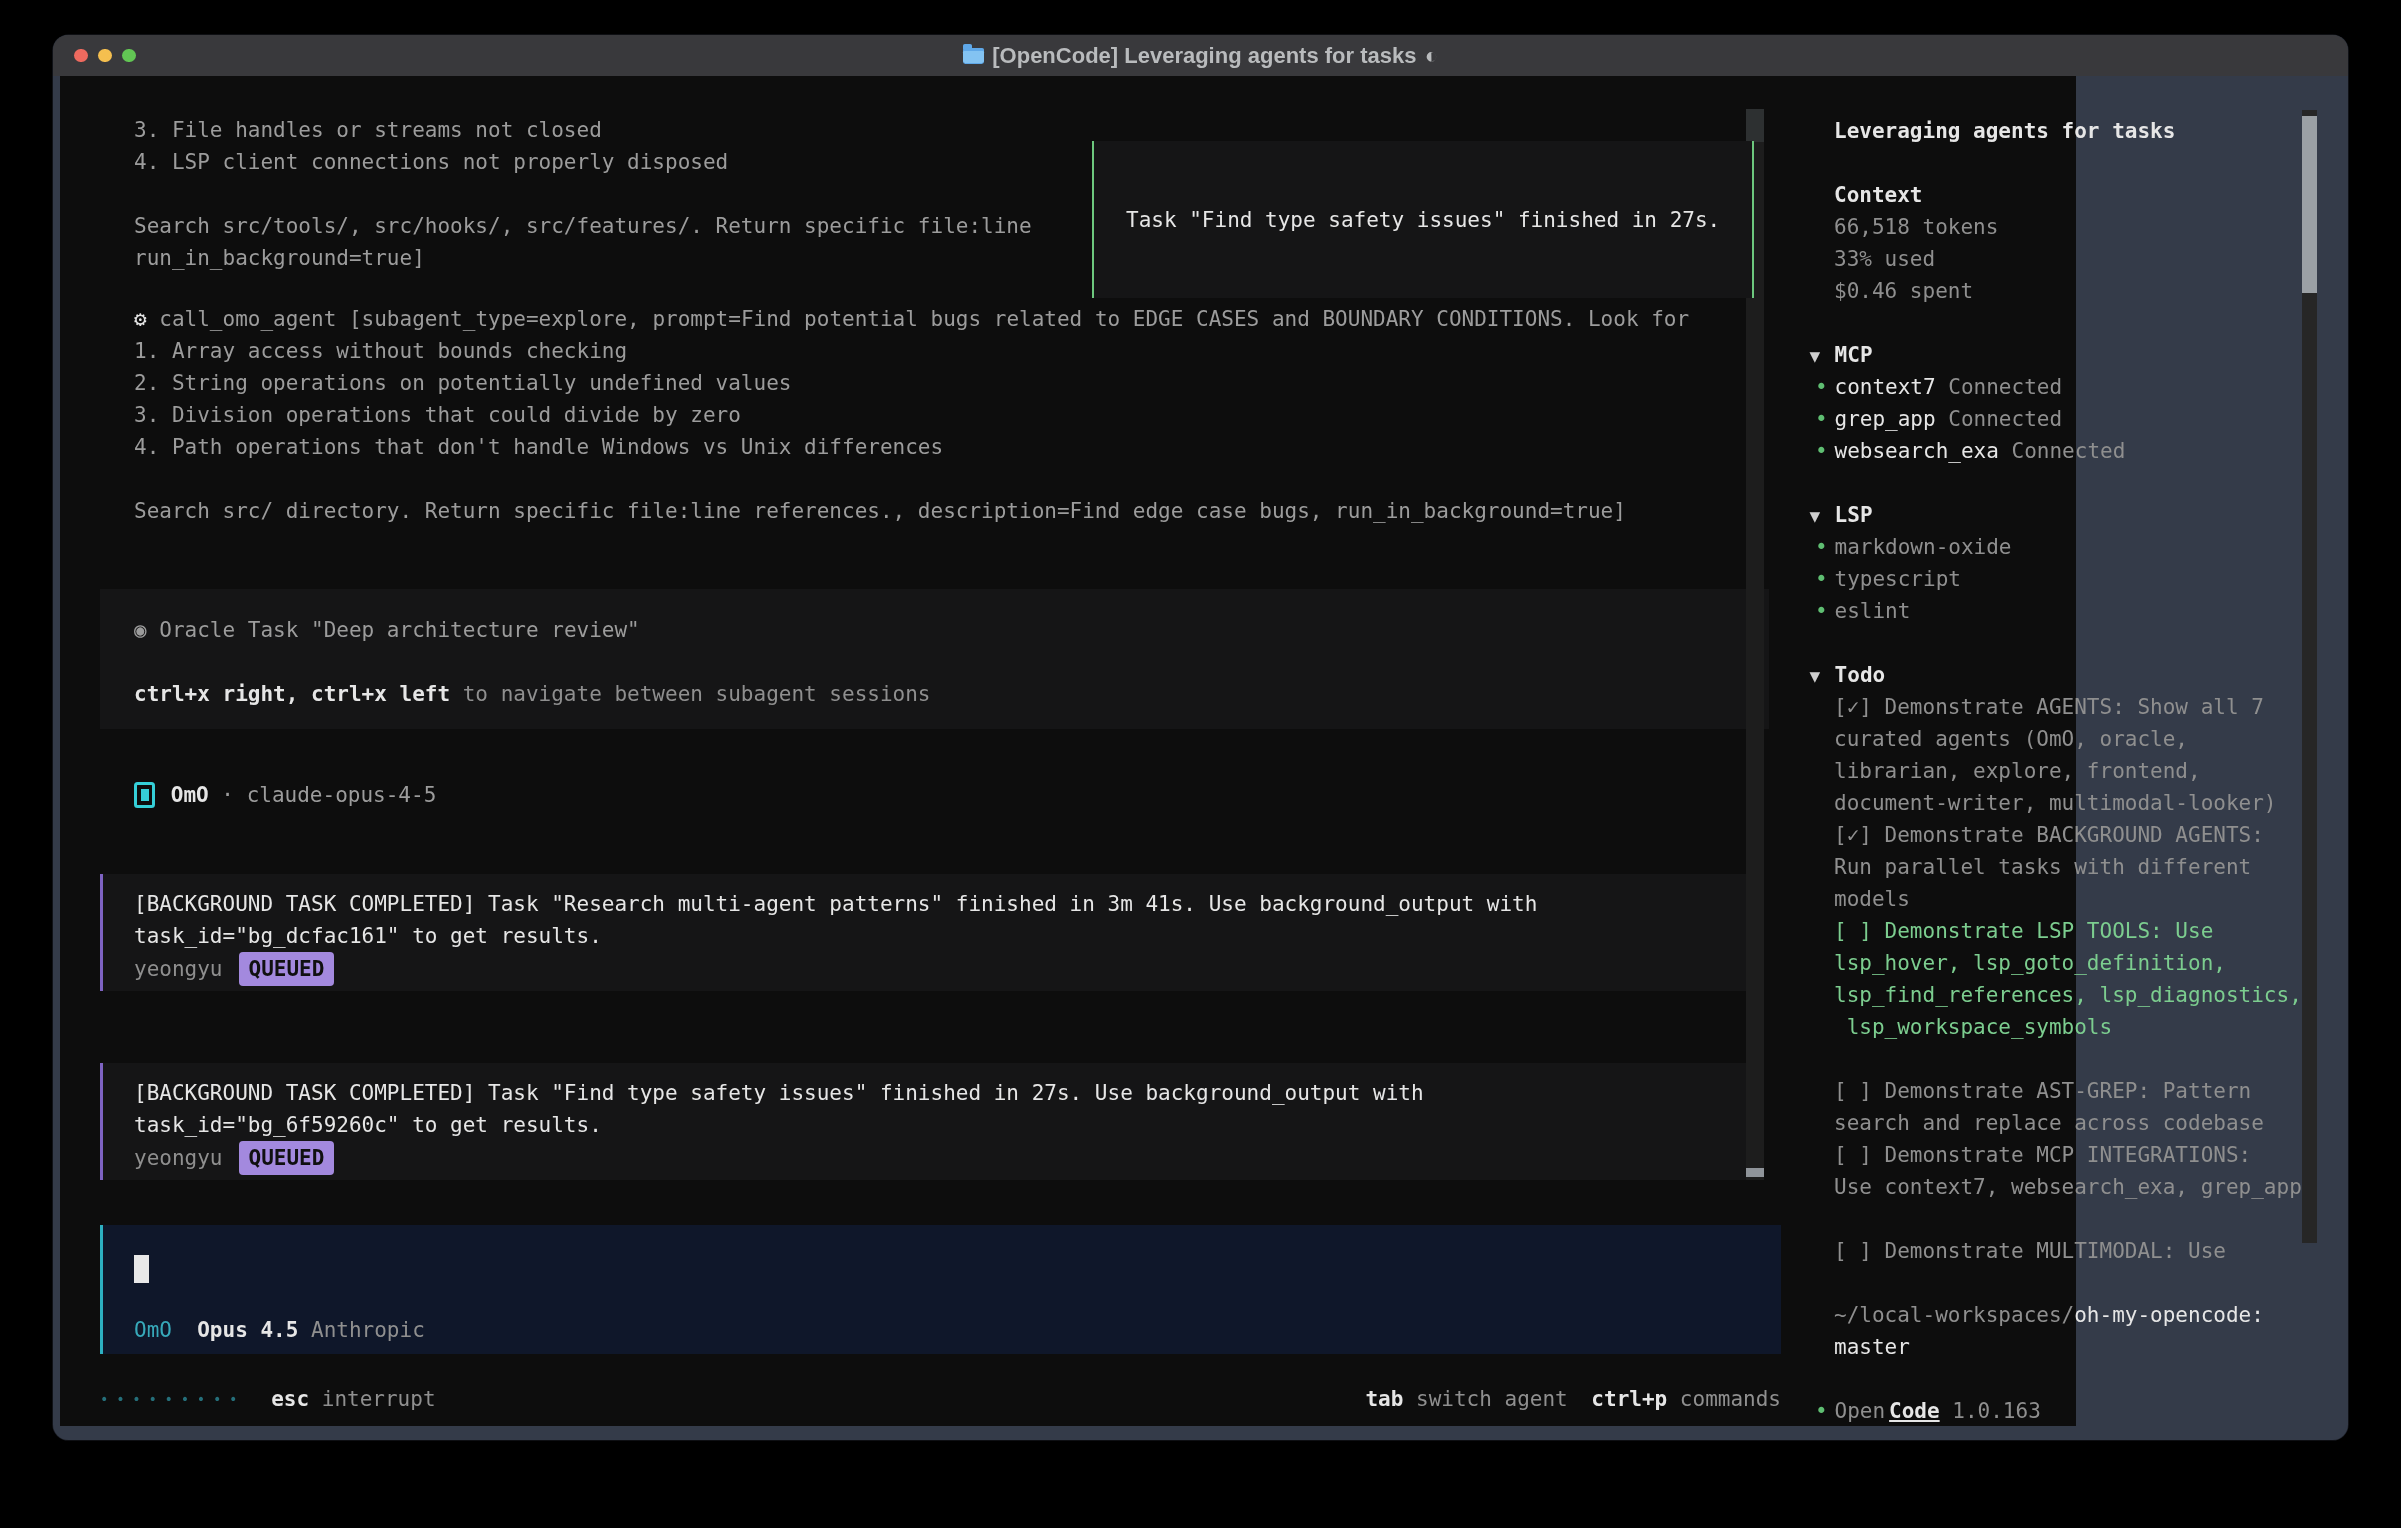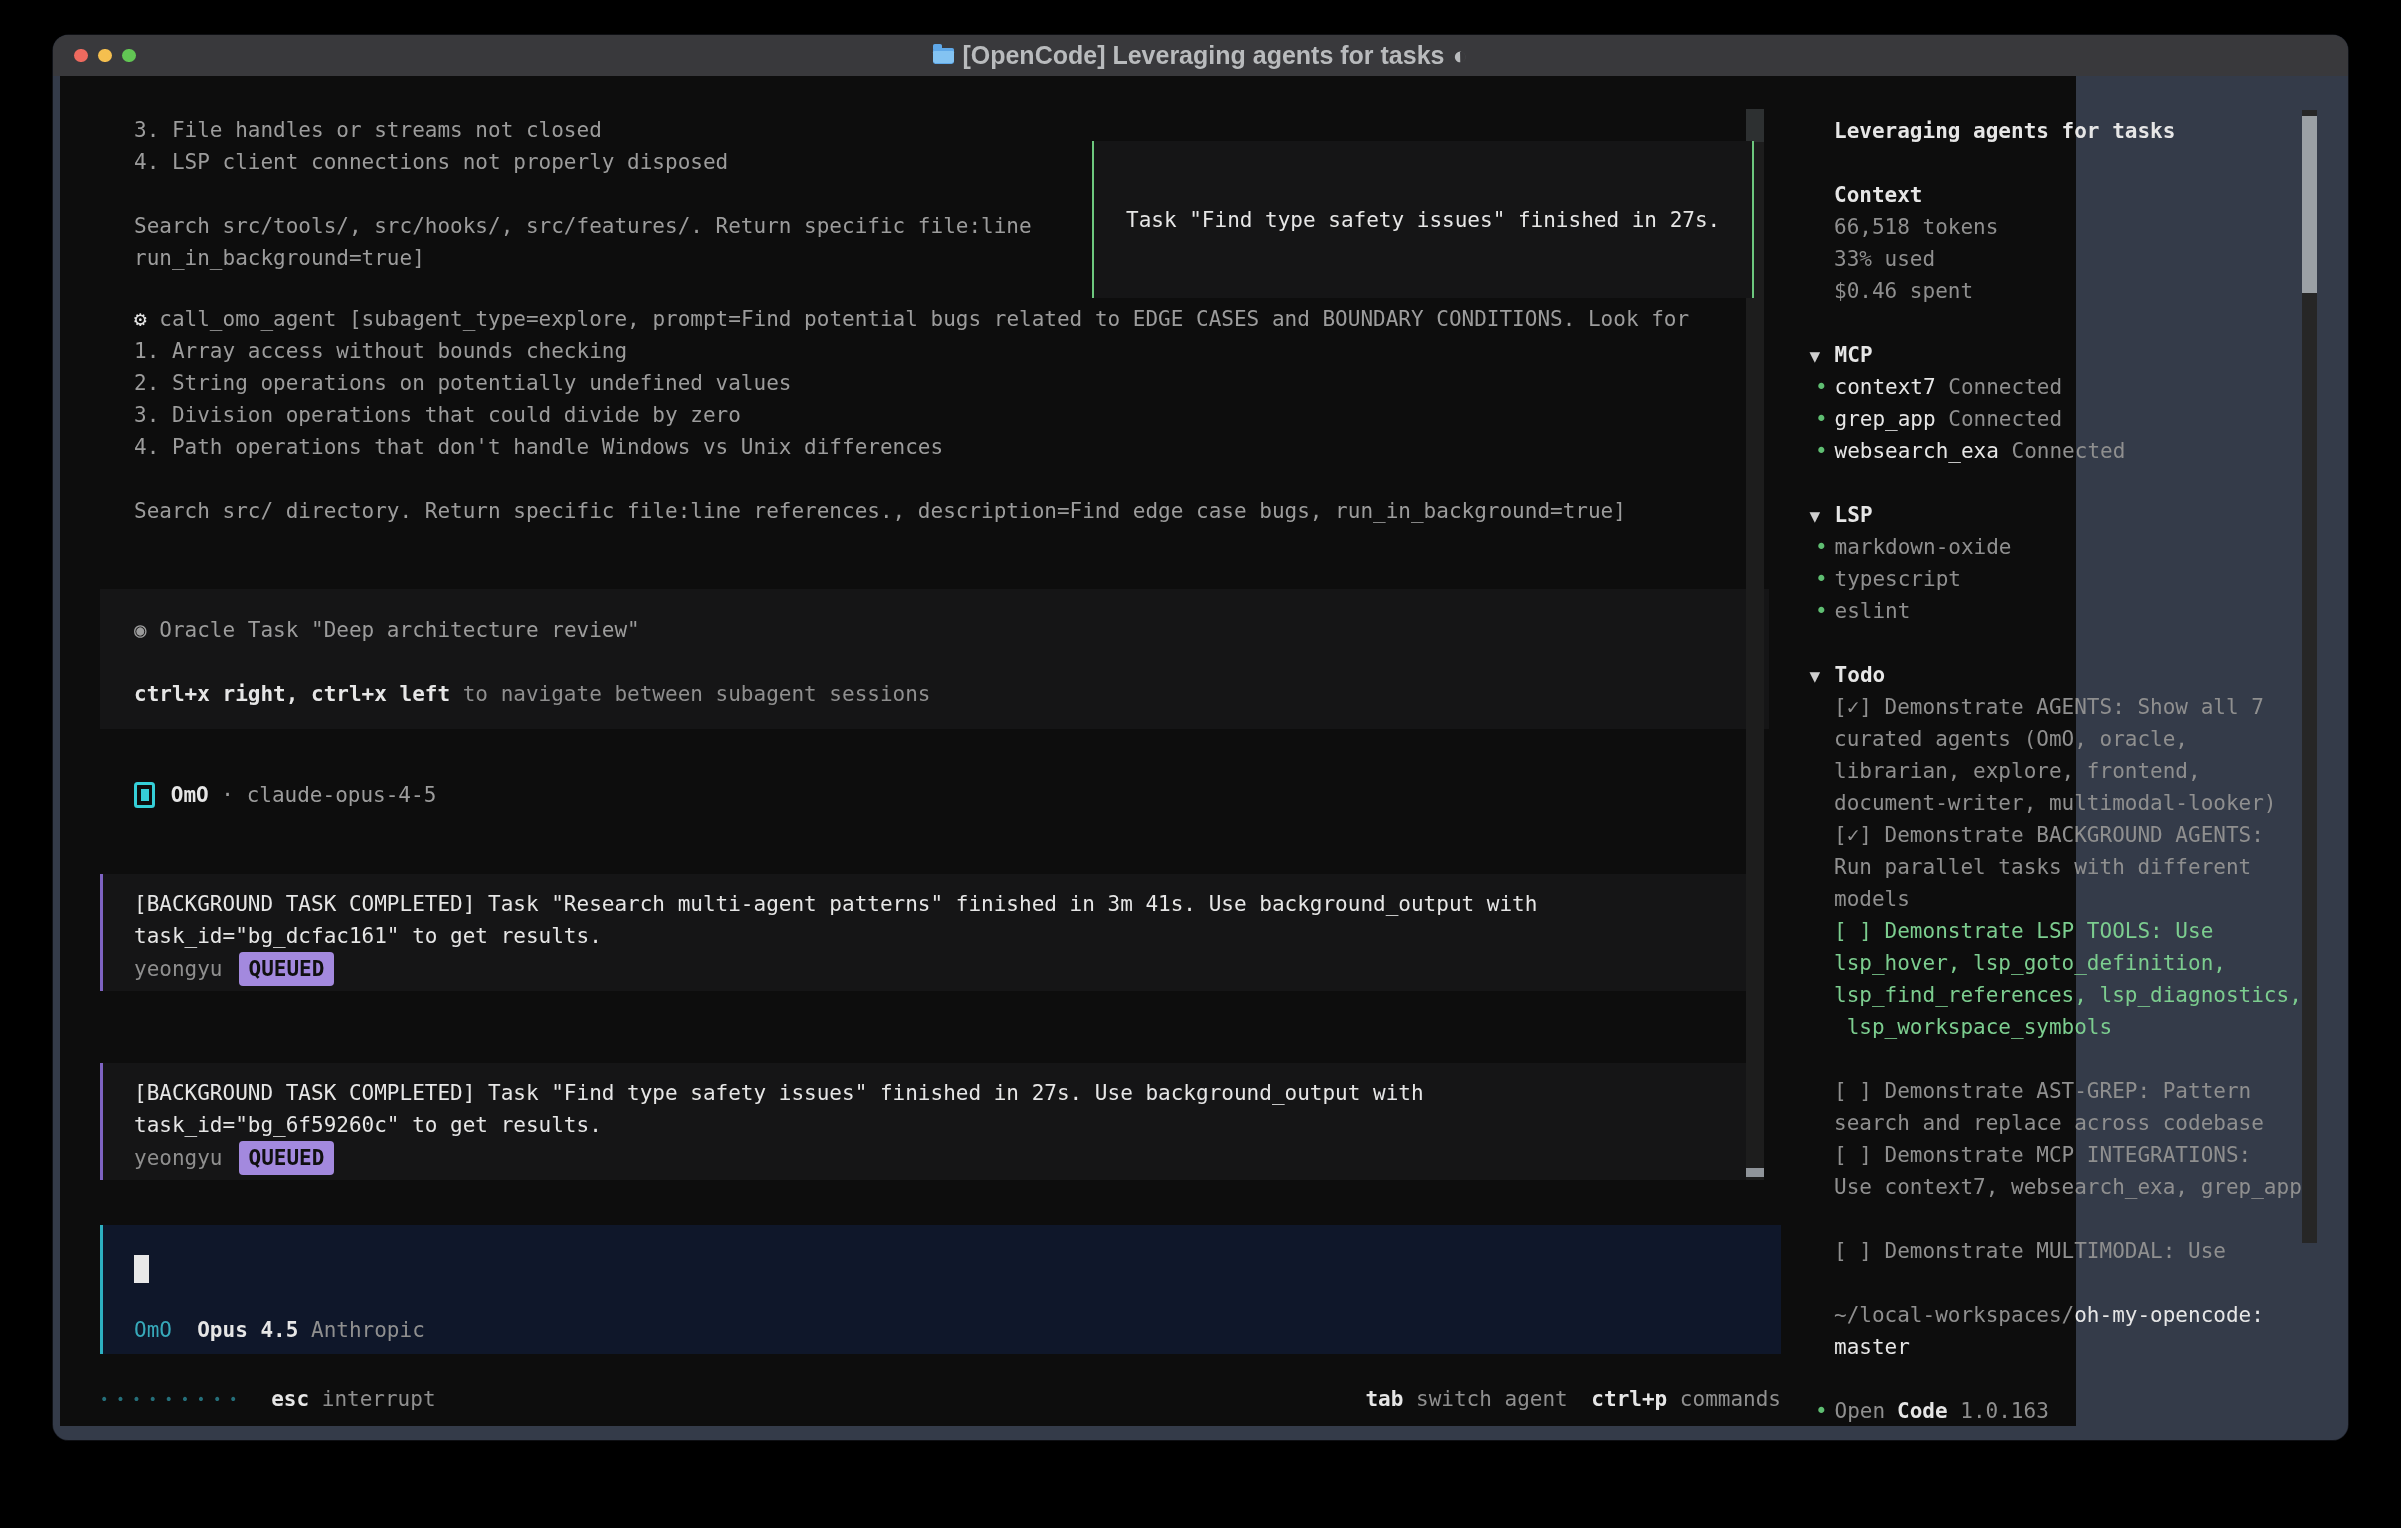--- a/index.html
+++ b/index.html
@@ -15,7 +15,7 @@
   .light{width:13.6px;height:13.6px;border-radius:50%;}
   .lr{background:#ee6a5f;} .ly{background:#f5bf4f;} .lg{background:#62c654;}
   .titlewrap{display:flex;align-items:center;gap:8.3px;color:#b9bbbd;
-             font-weight:700;font-size:25px;}
+             font-weight:700;font-size:22px;}
   .foldericon{position:relative;width:21px;height:16px;background:#5fa8e8;
               border-radius:1.8px 1.8px 2.4px 2.4px;display:inline-block;}
   .foldericon::before{content:"";position:absolute;left:0;top:-3.5px;width:8.9px;height:4.7px;

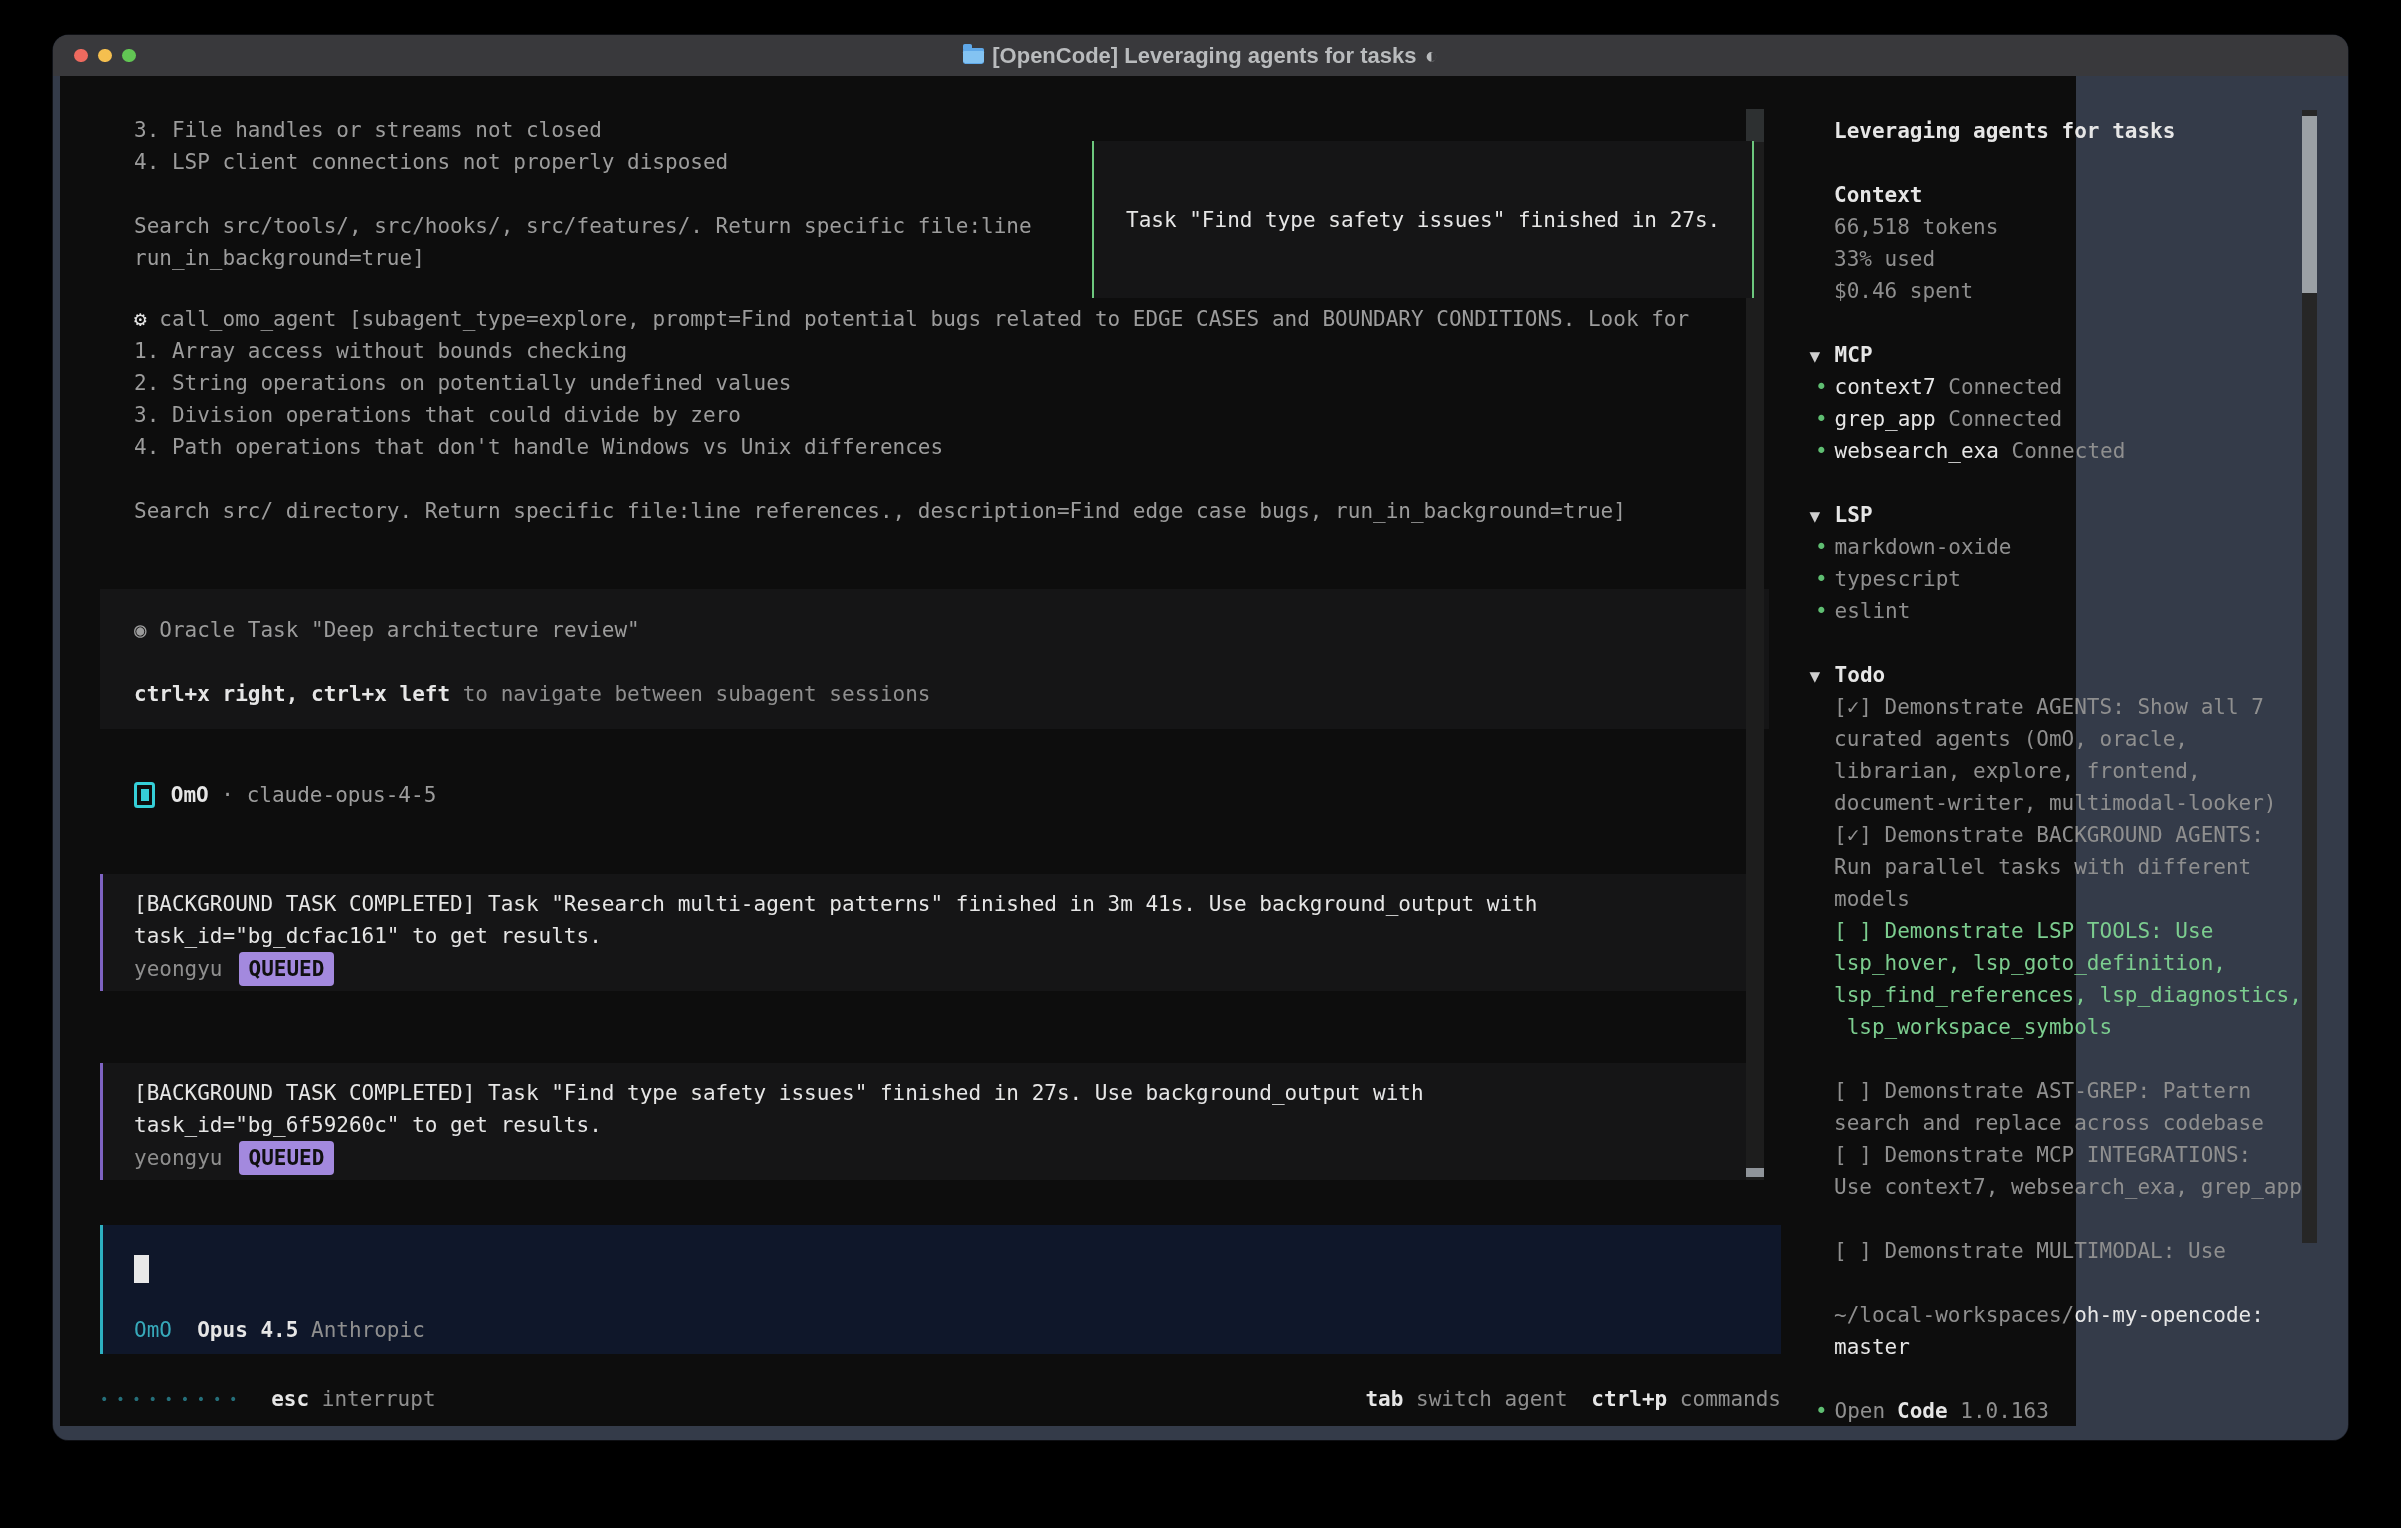--- a/index.html
+++ b/index.html
@@ -194,7 +194,7 @@
       <div class="line pl"><span class="dgy">~/local-workspaces/</span><span class="wh">oh-my-opencode:</span></div>
       <div class="line pl wh">master</div>
       <div class="line"></div>
-      <div class="line"><span class="dot">•</span><span class="dgy">Open</span><span class="b wh" style="margin-left:12px;">Code</span><span class="dgy" style="margin-left:0;"> 1.0.163</span></div>
+      <div class="line"><span class="dot">•</span><span class="dgy">Open</span><span class="b wh" style="margin-left:4px;text-decoration:underline;">Code</span><span class="dgy" style="margin-left:0;"> 1.0.163</span></div>
     </div>
 
     <div class="abs sscroll">

